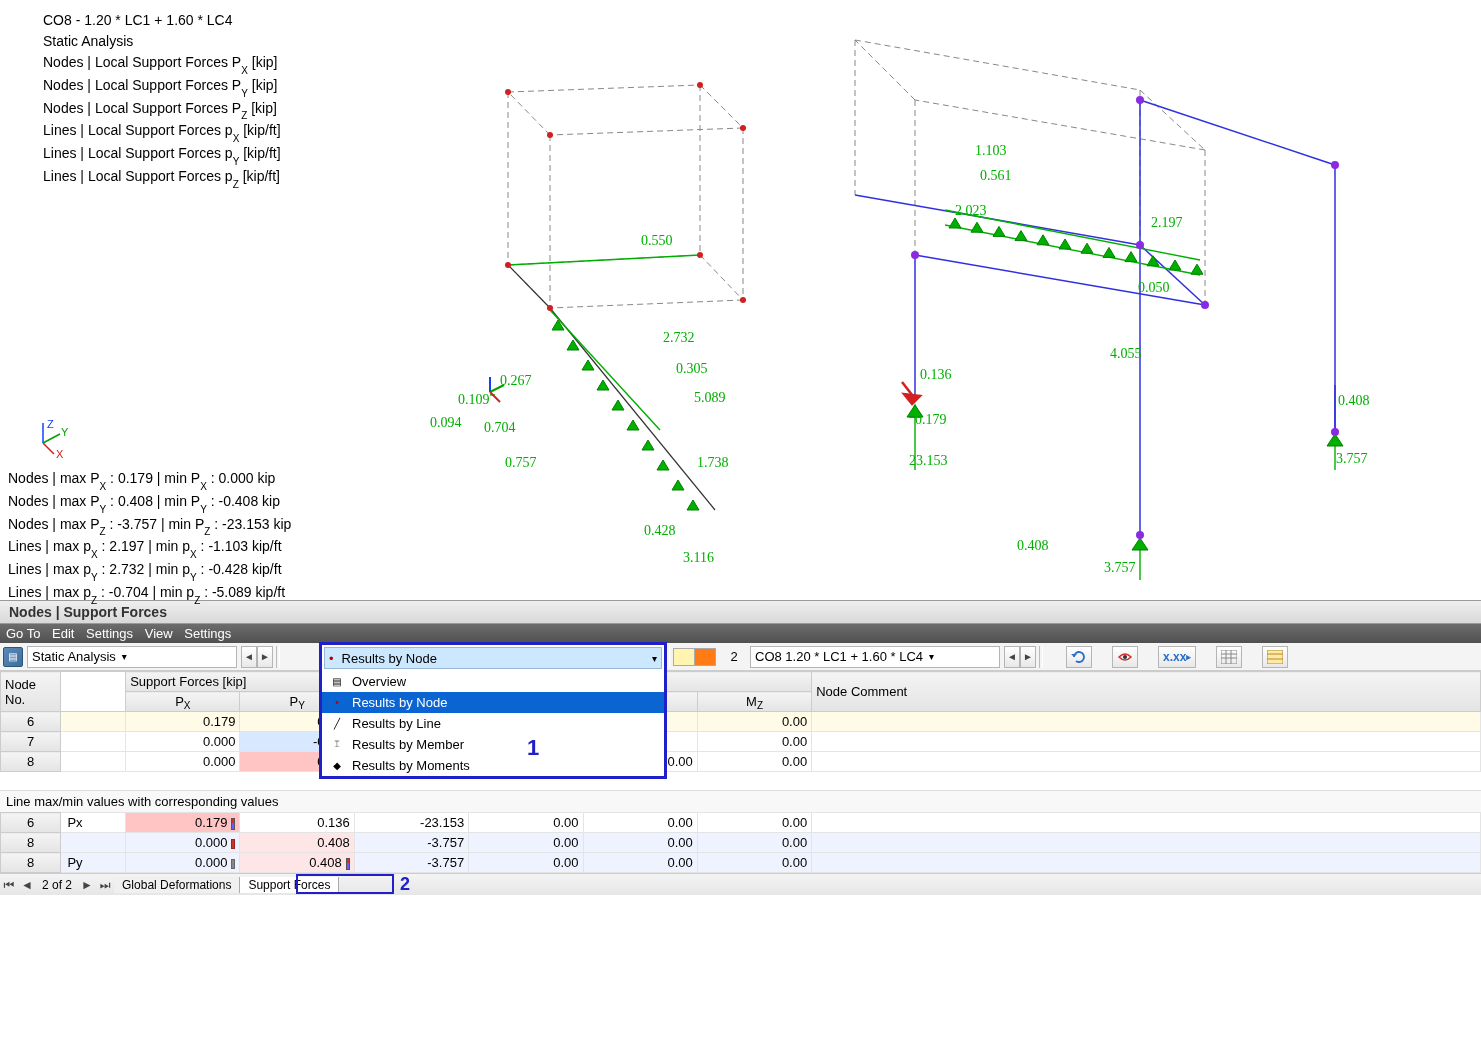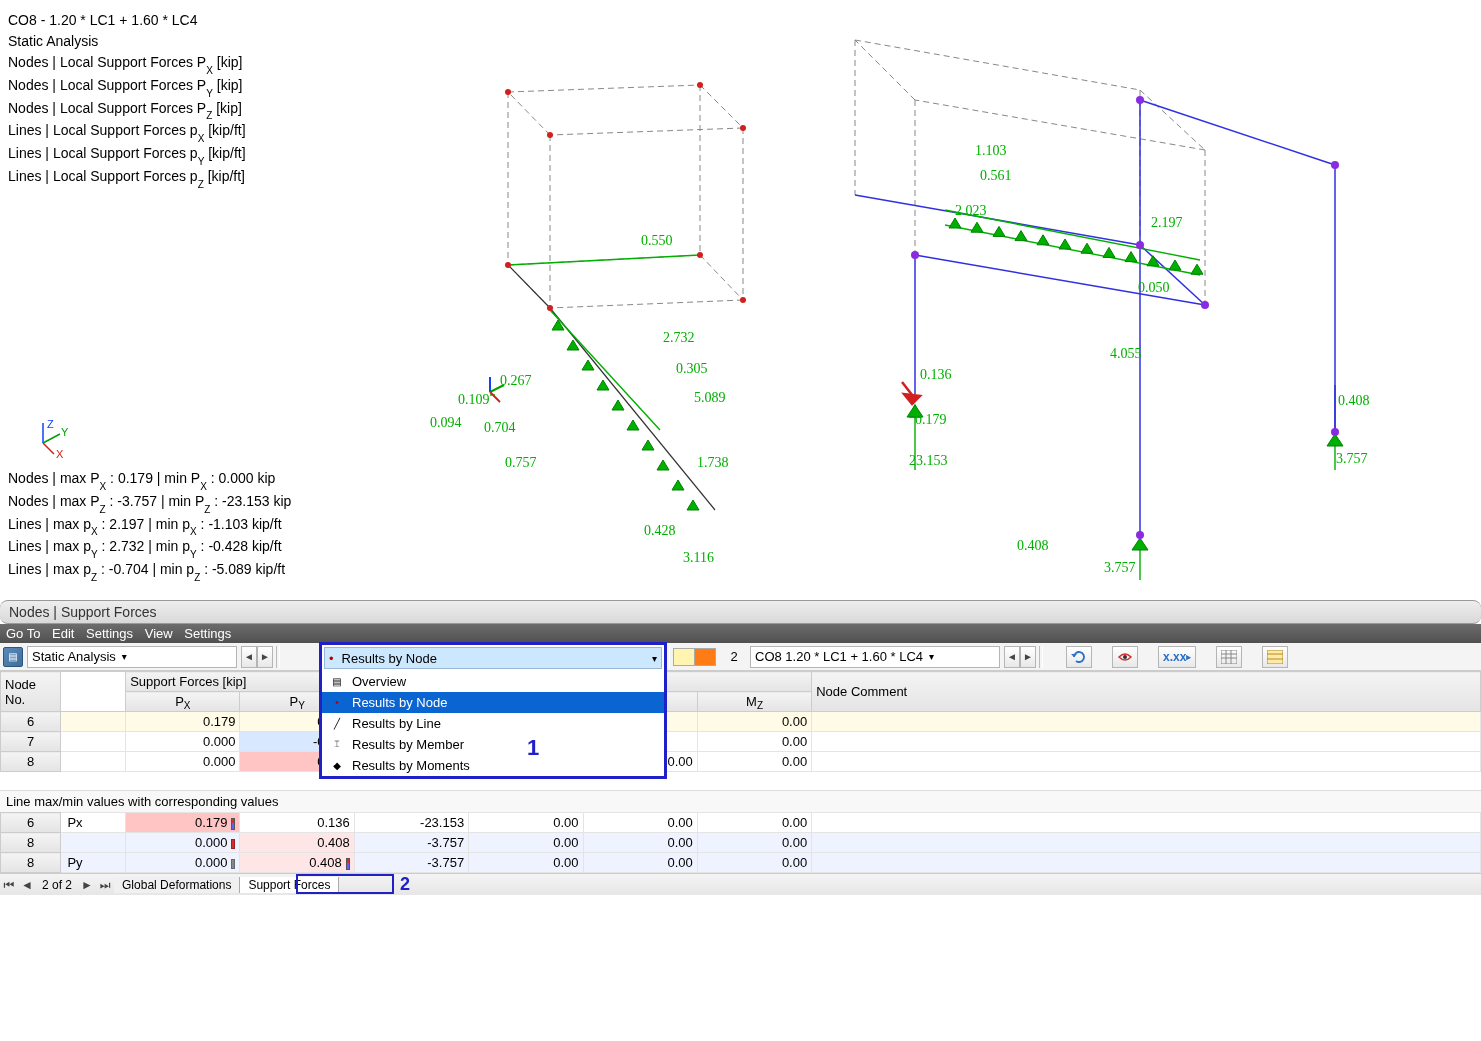--- a/index.html
+++ b/index.html
@@ -7,7 +7,7 @@
   
   .viewport { position: relative; width: 100%; height: 600px; background: #fff; }
   .overlay-text { position: absolute; top: 10px; left: 8px; font-size: 14px; line-height: 1.5; }
-  .overlay-text .line { white-space: nowrap; }
+  .overlay-text .line { white-space: nowrap; margin-left: 35px; }
   .sub { font-size: 10px; position: relative; top: 3px; }
   
   .axes-icon { position: absolute; left: 28px; top: 418px; }

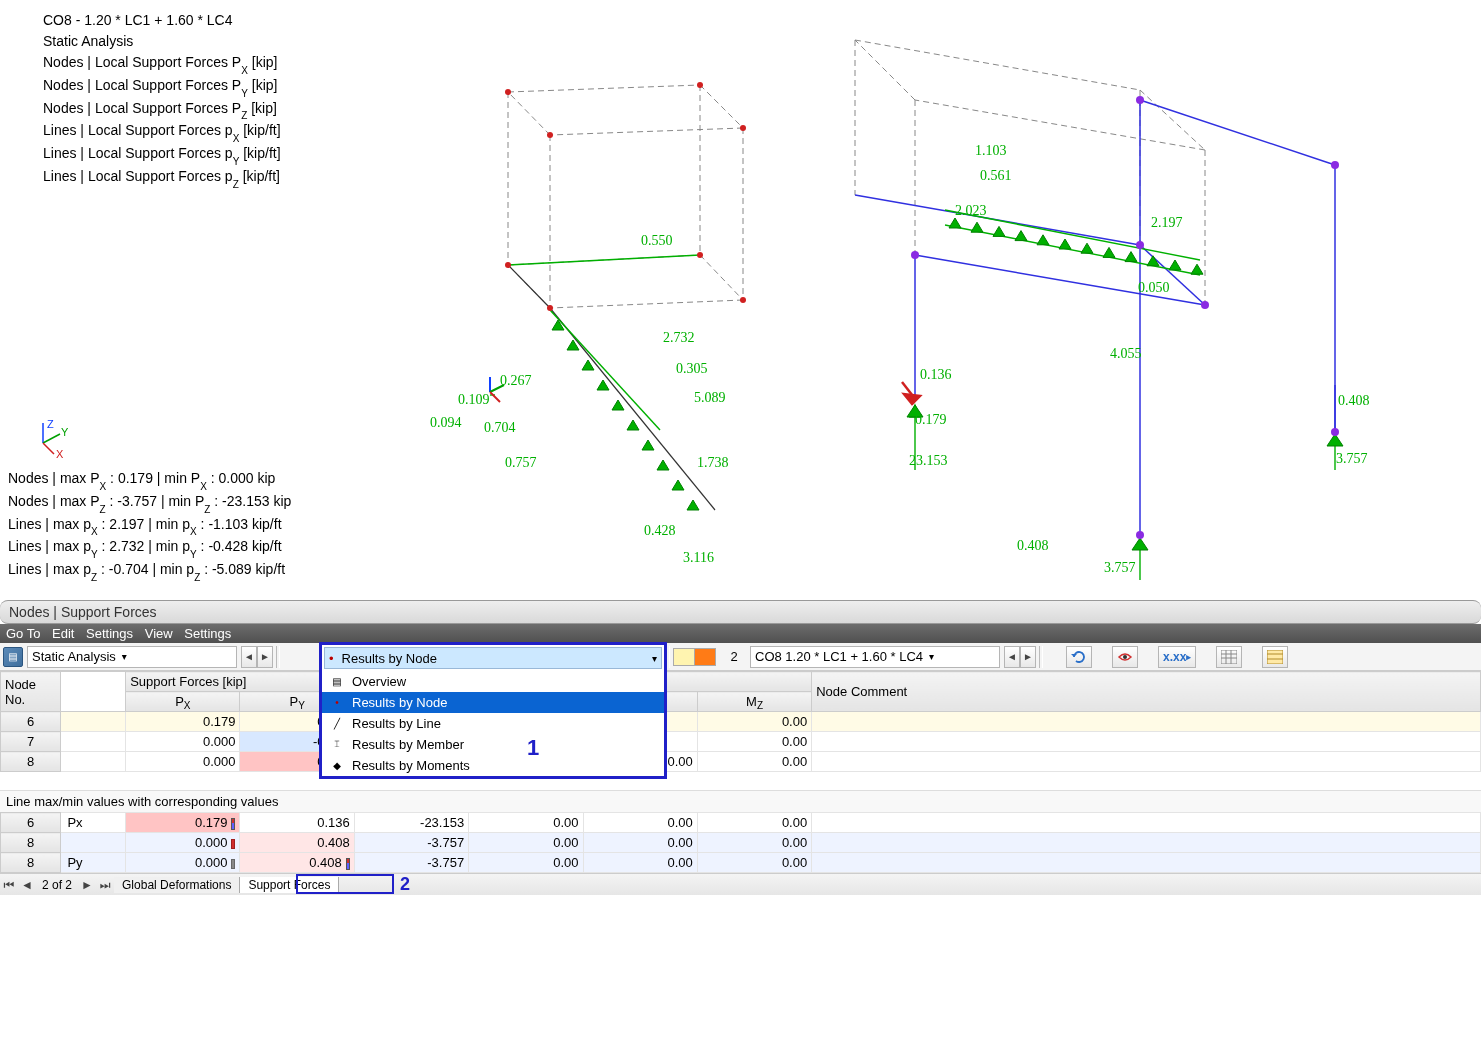--- a/index.html
+++ b/index.html
@@ -99,6 +99,7 @@
 
   <div class="stats-text" id="stats">
       <div class="line">Nodes | max P<sub class="sub">X</sub> : 0.179 | min P<sub class="sub">X</sub> : 0.000 kip</div>
+      <div class="line">Nodes | max P<sub class="sub">Y</sub> : 0.408 | min P<sub class="sub">Y</sub> : -0.408 kip</div>
       <div class="line">Nodes | max P<sub class="sub">Z</sub> : -3.757 | min P<sub class="sub">Z</sub> : -23.153 kip</div>
       <div class="line">Lines | max p<sub class="sub">X</sub> : 2.197 | min p<sub class="sub">X</sub> : -1.103 kip/ft</div>
       <div class="line">Lines | max p<sub class="sub">Y</sub> : 2.732 | min p<sub class="sub">Y</sub> : -0.428 kip/ft</div>

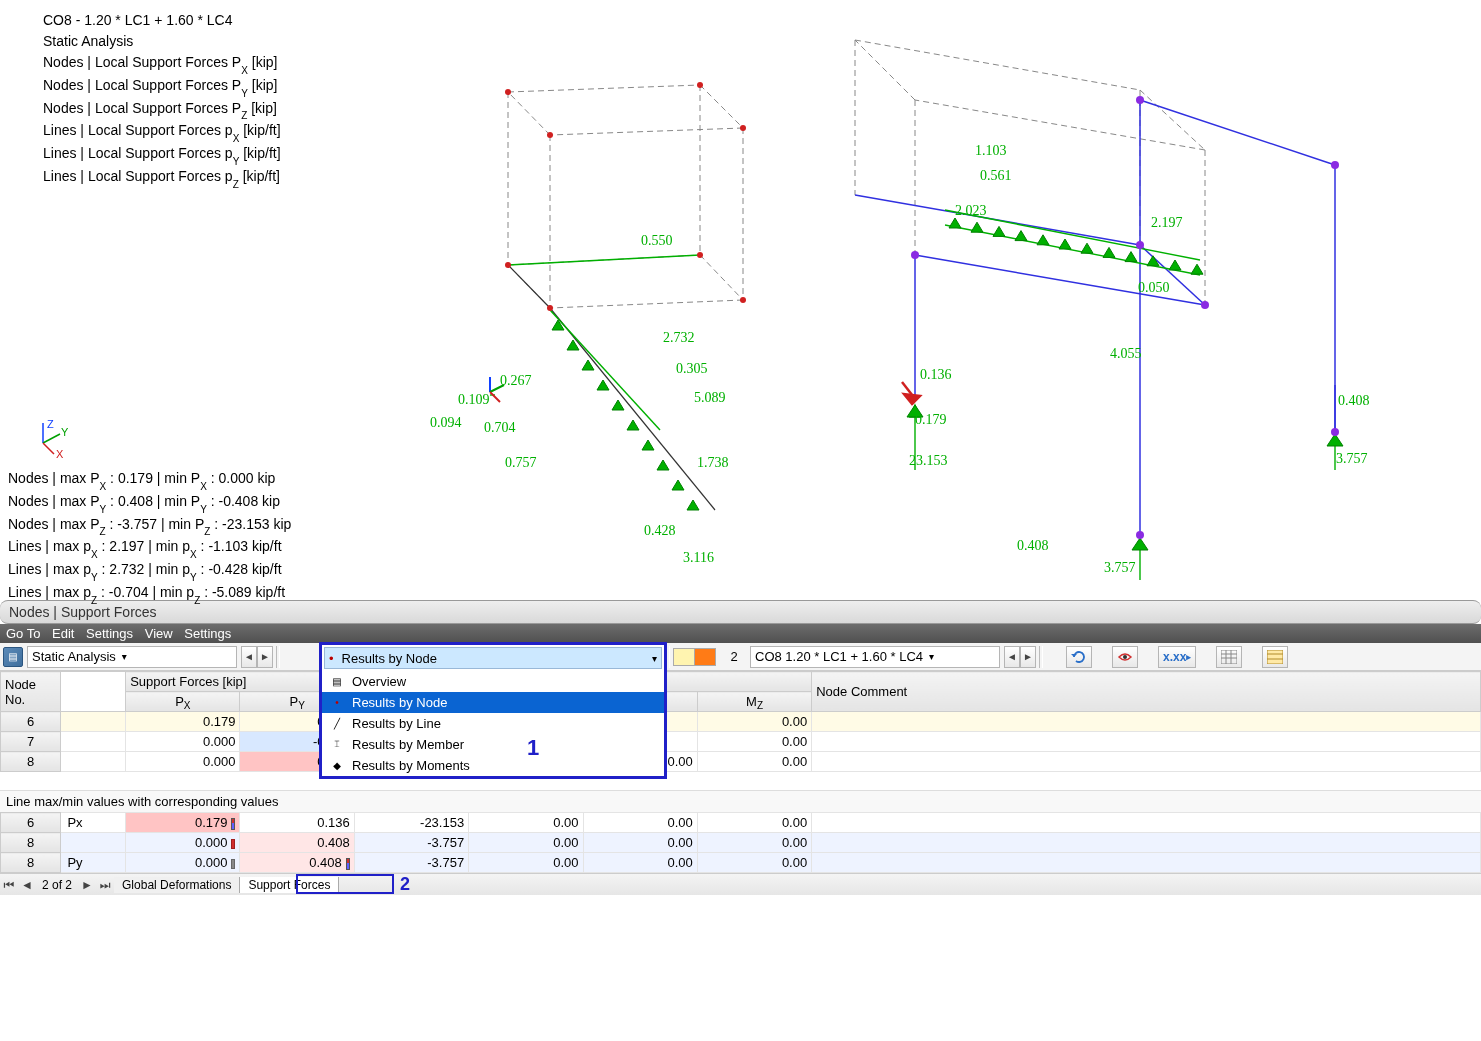--- a/index.html
+++ b/index.html
@@ -14,7 +14,7 @@
   
   .stats-text { position: absolute; left: 8px; top: 468px; font-size: 14px; line-height: 1.5;}
   
-  .panel-title { background: linear-gradient(#eeeeee,#d9d9d9); border-top: 1px solid #999; border-bottom: 1px solid #999; padding: 3px 9px; font-weight: normal; font-size: 14px; color: #333; border-radius: 8px; }
+  .panel-title { background: linear-gradient(#eeeeee,#d9d9d9); border-top: 1px solid #999; border-bottom: 1px solid #999; padding: 3px 9px; font-weight: bold; font-size: 14px; color: #333; }
   .menu-bar { background: linear-gradient(#6c6c6c,#505050); color: #fff; padding: 2px 6px; font-size: 13px; }
   .menu-bar span { margin-right: 8px; cursor: default; }
   

